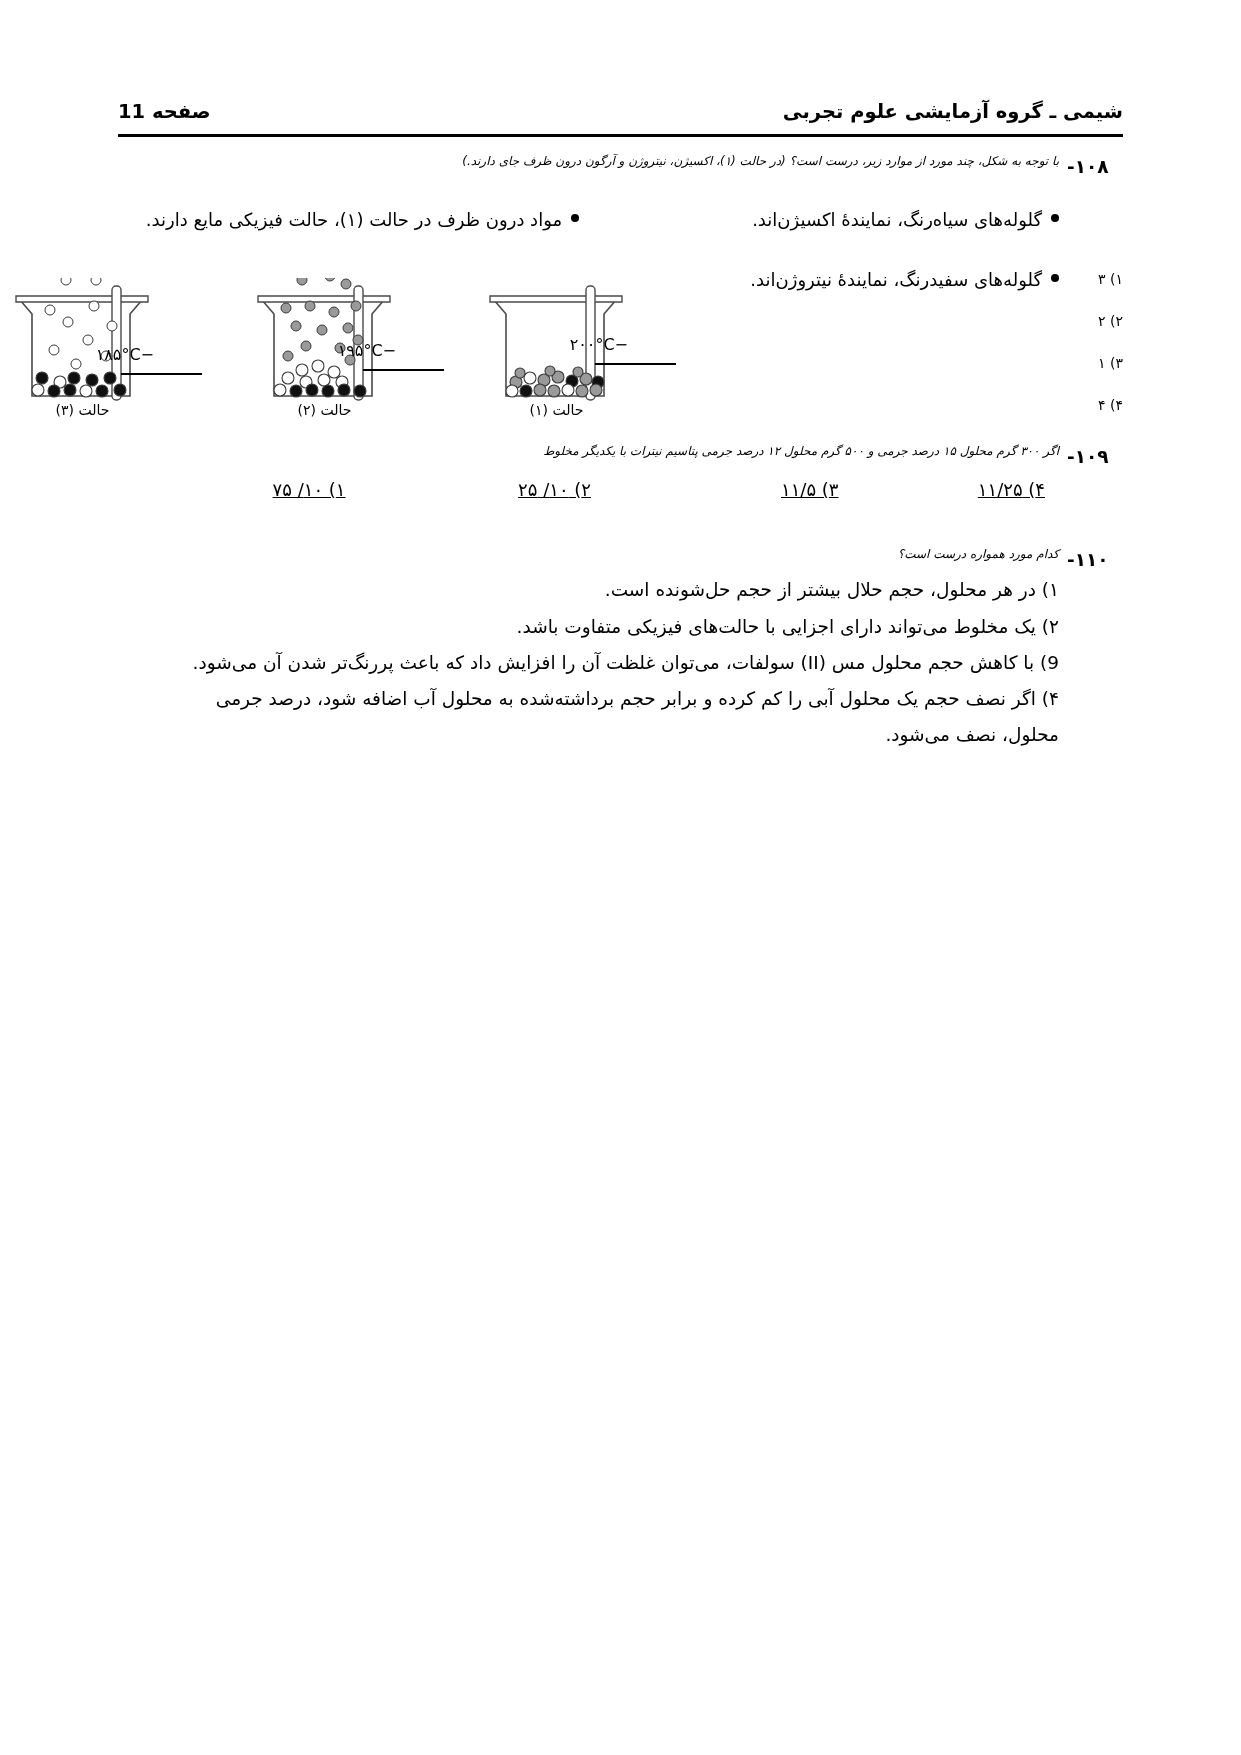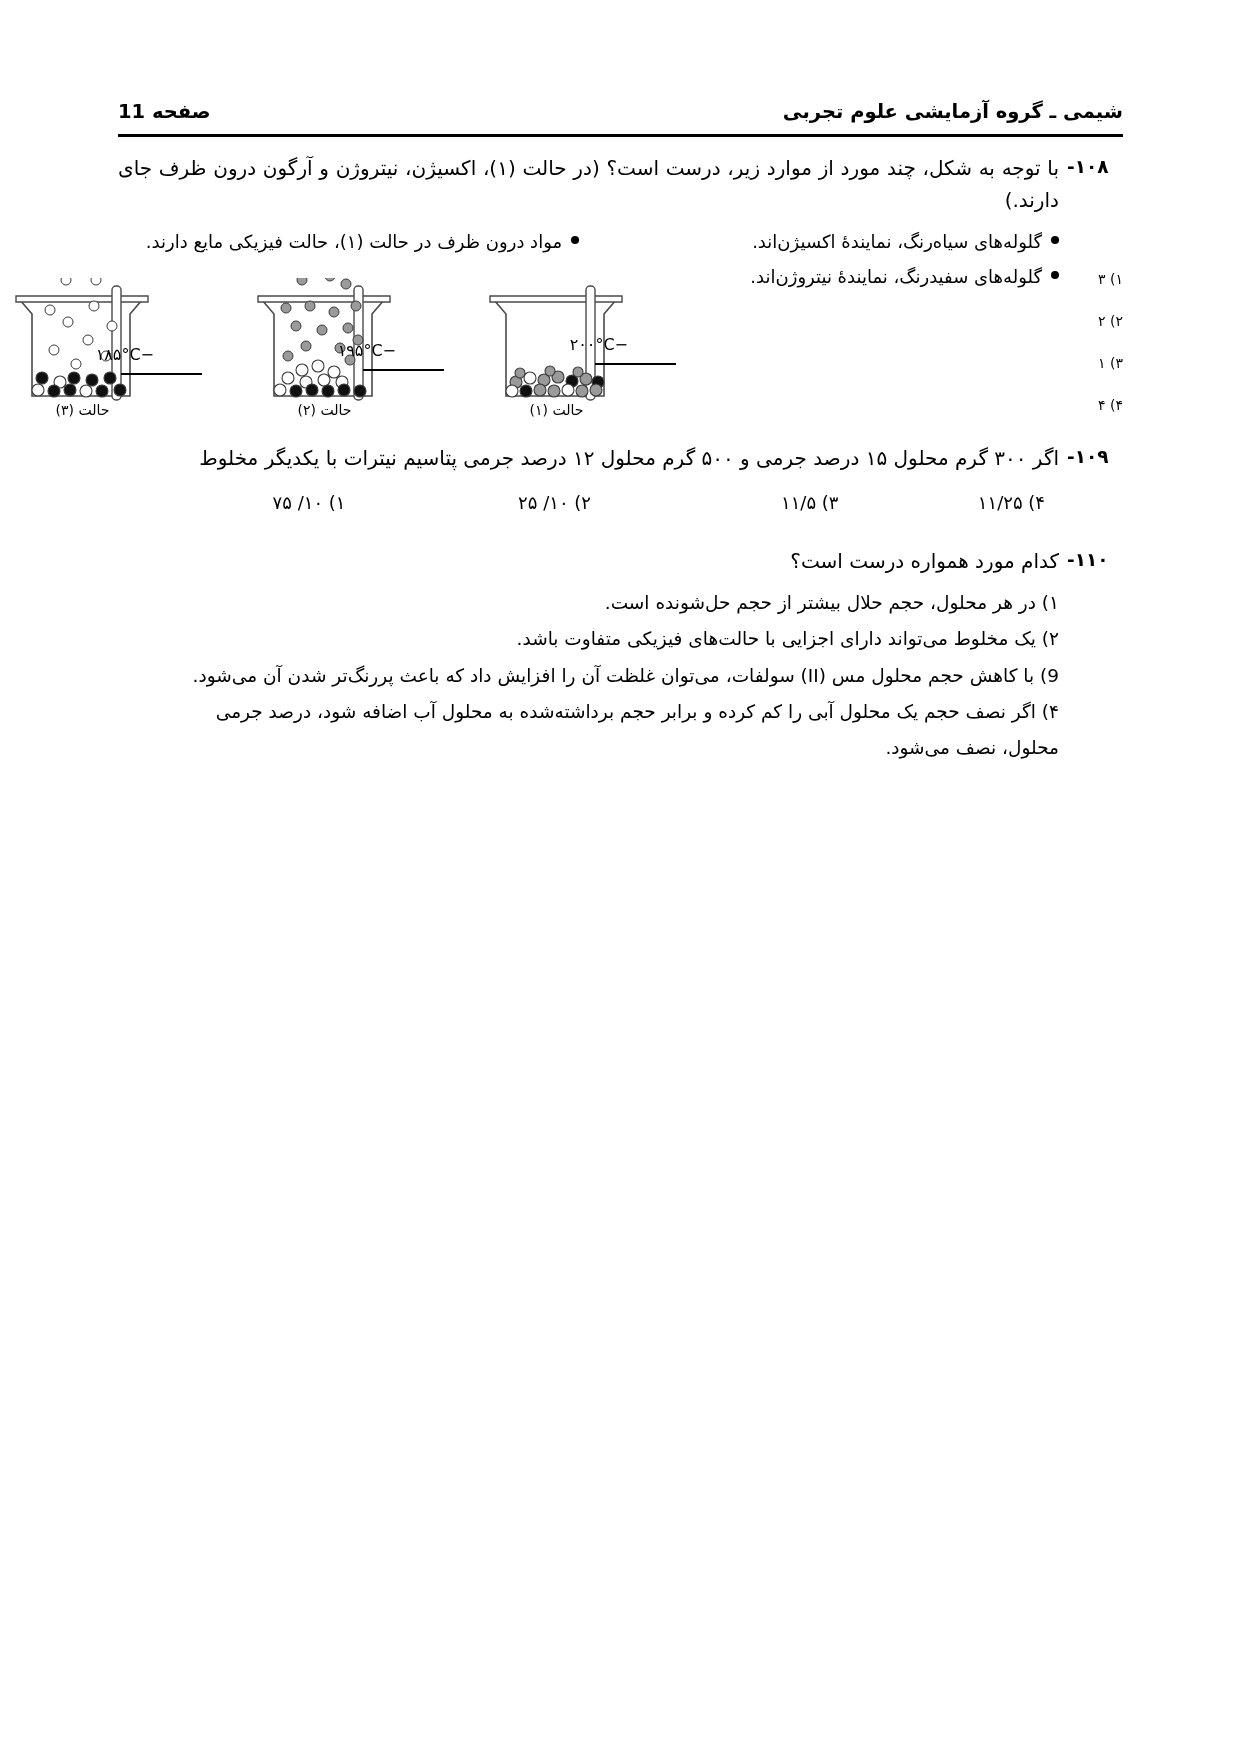--- a/index.html
+++ b/index.html
@@ -76,9 +76,10 @@
     text-align: right;
   }
   .q-text {
-    font-size: 20px;
+    font-size: 12px;
     line-height: 1.62;
     text-align: justify;
+    font-style: italic;
   }
 
   

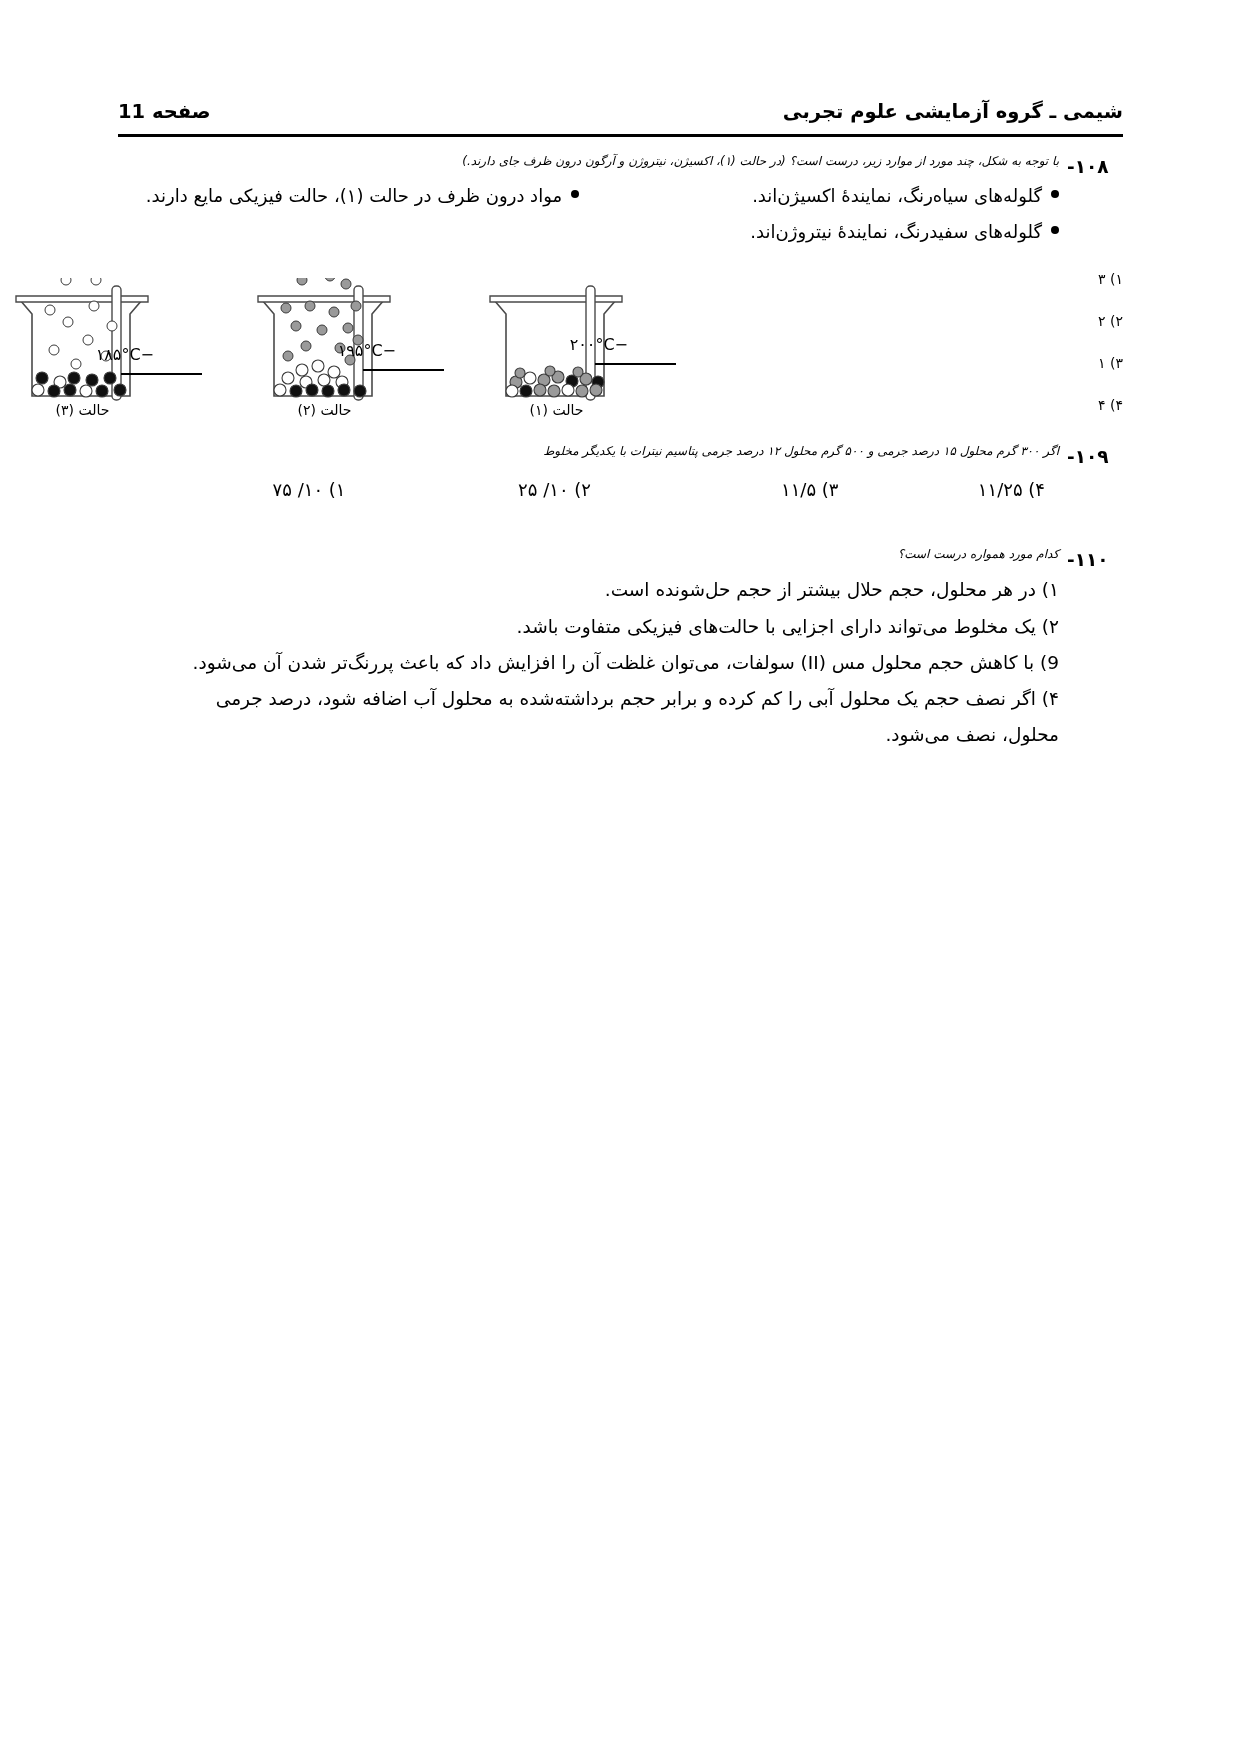--- a/index.html
+++ b/index.html
@@ -100,6 +100,7 @@
     font-size: 18px;
     line-height: 1.95;
     white-space: nowrap;
+    margin-top: 24px;
   }
   .bullet .dot {
     flex: 0 0 auto;

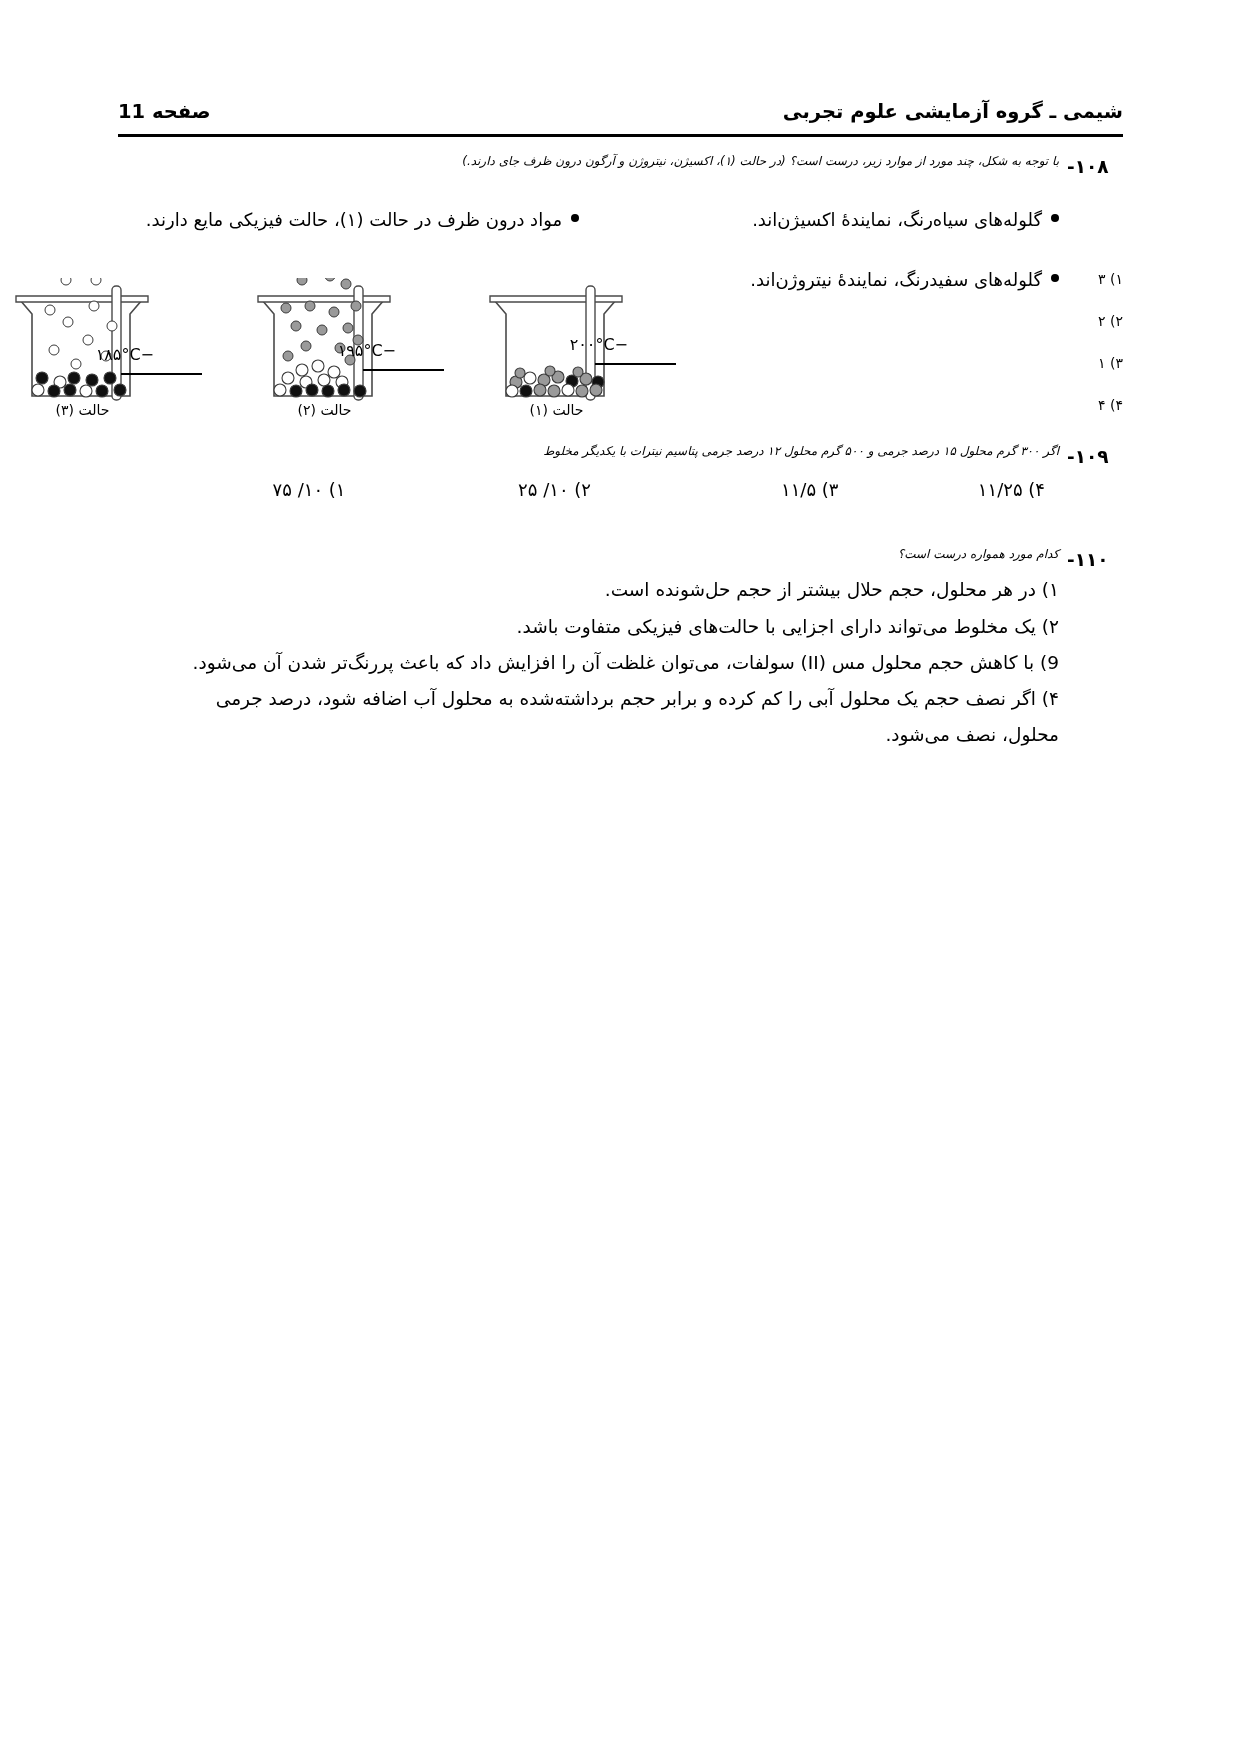--- a/index.html
+++ b/index.html
@@ -137,6 +137,7 @@
   }
   .opts-row .opt {
     white-space: nowrap;
+    text-decoration: underline;
   }
   .opts-row .opt:nth-child(1) { width: 22%; padding-right: 14px;}
   .opts-row .opt:nth-child(2) { width: 26%; padding-right: 14px;}

